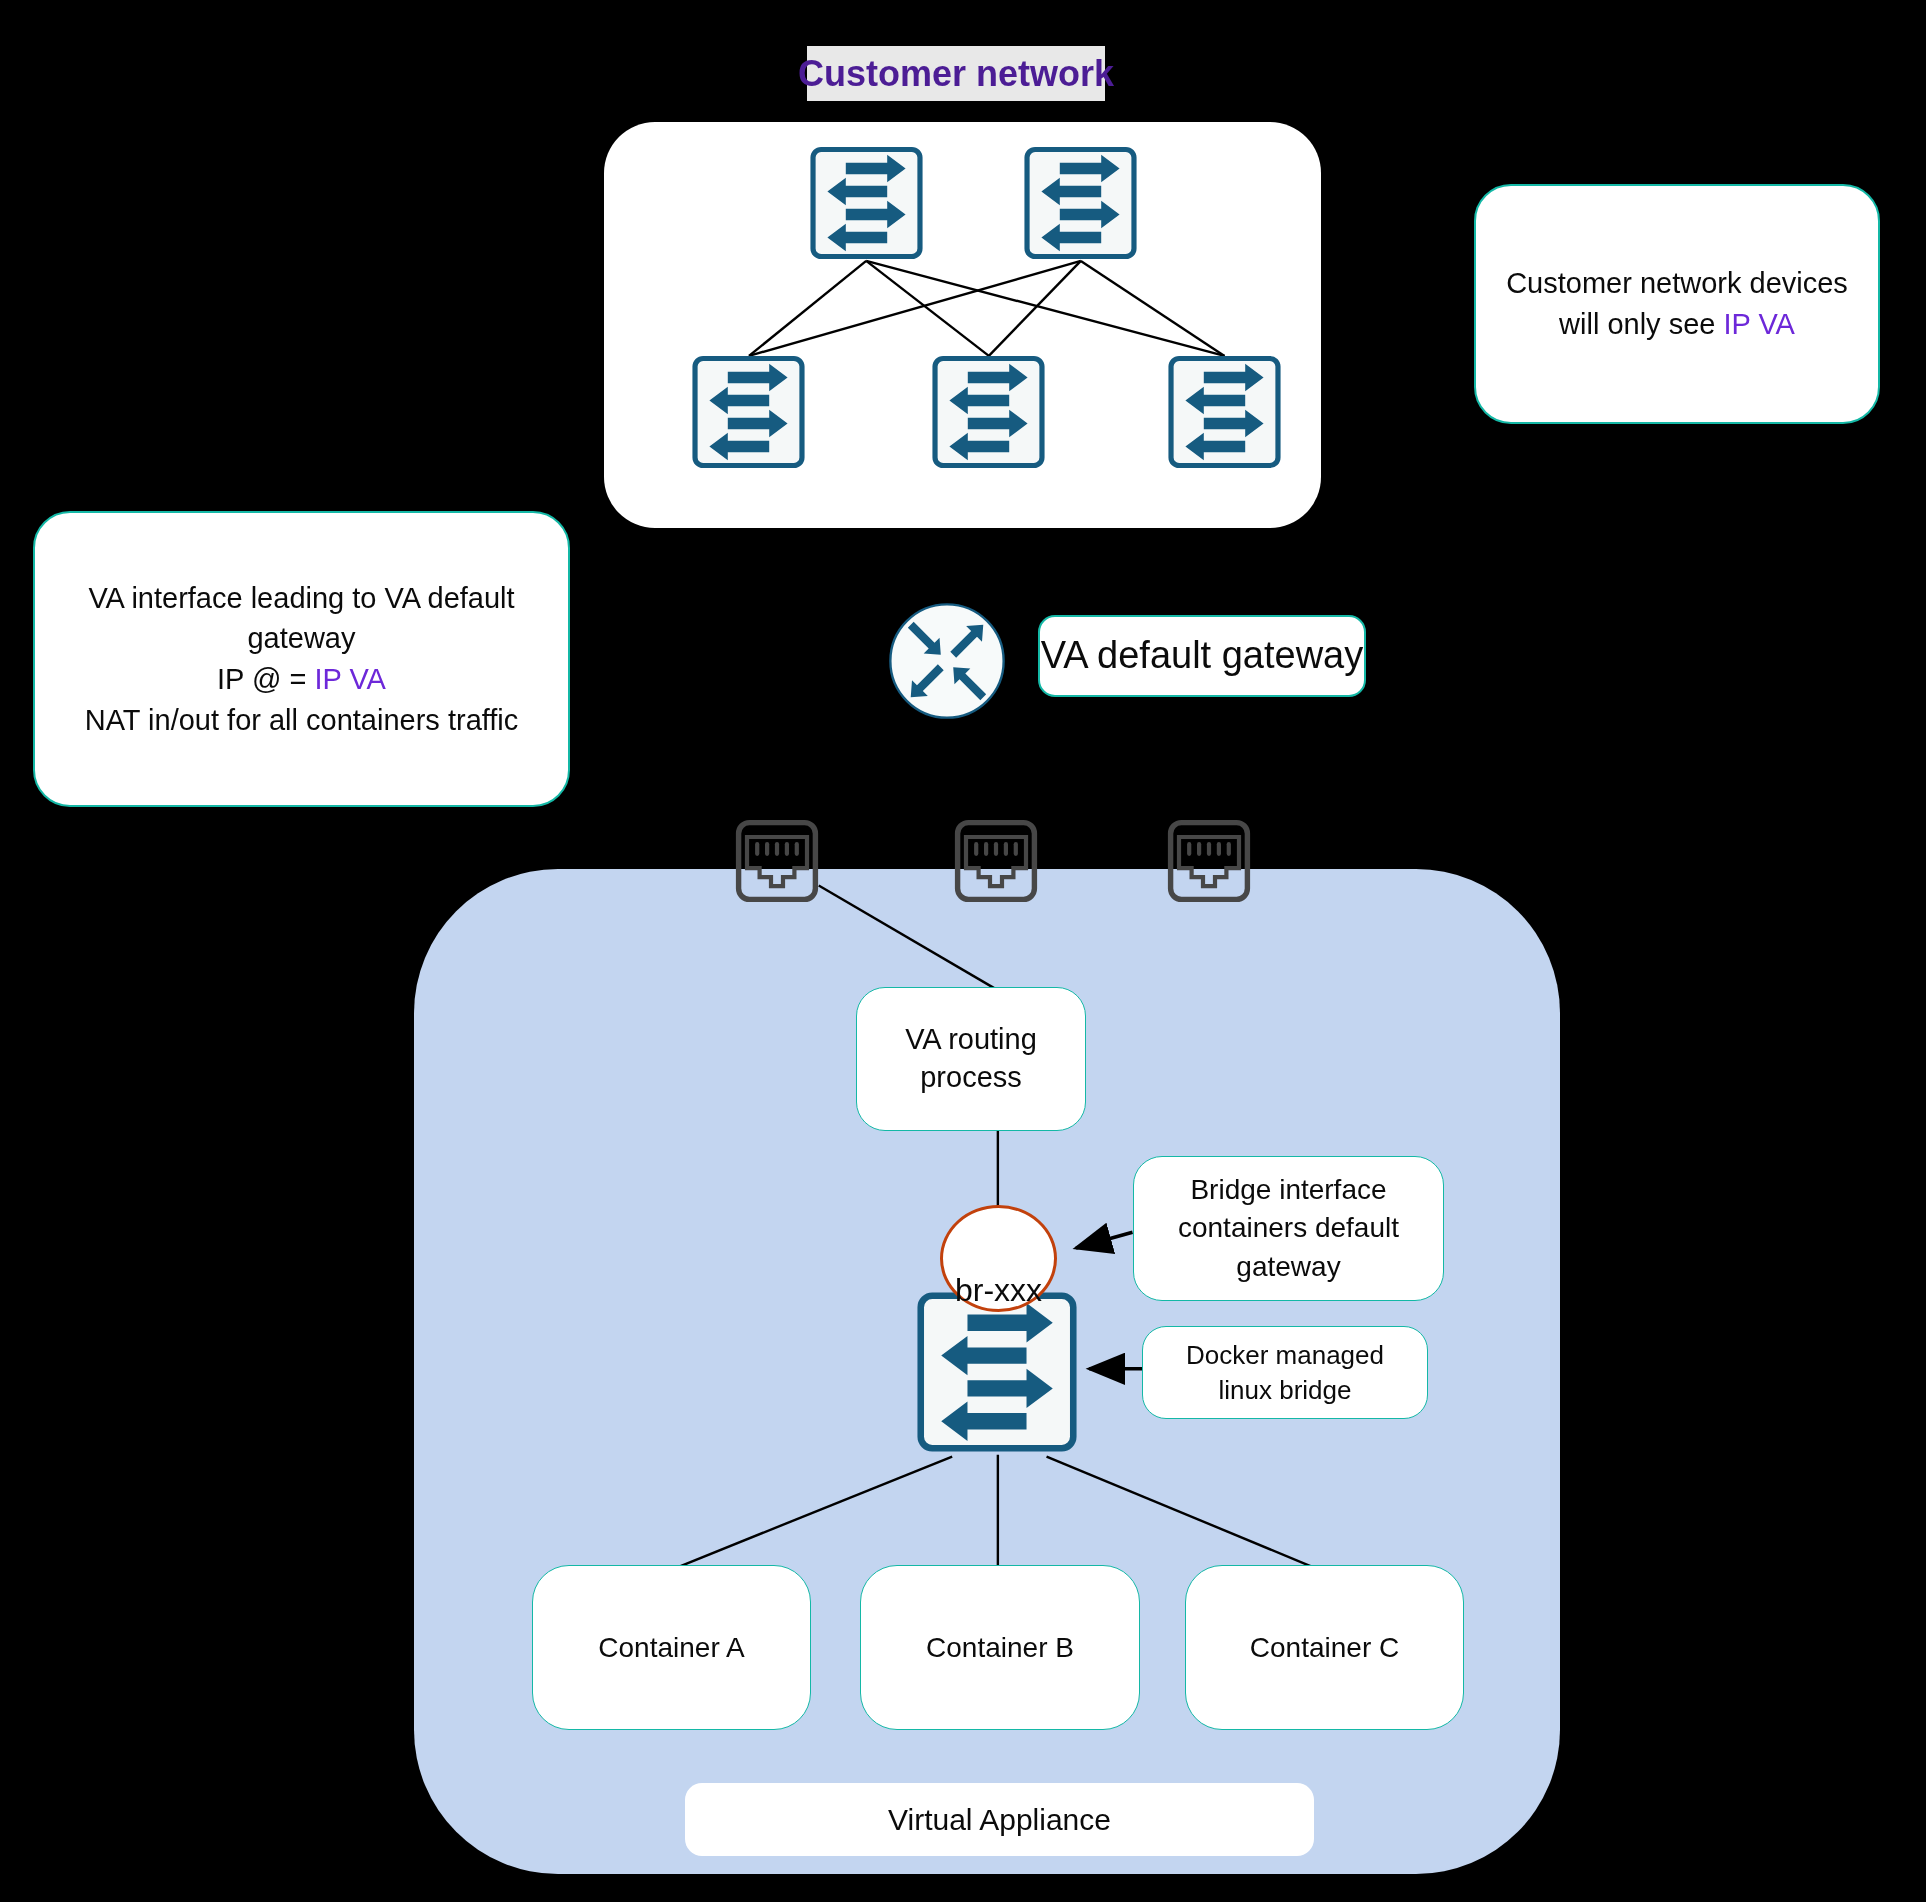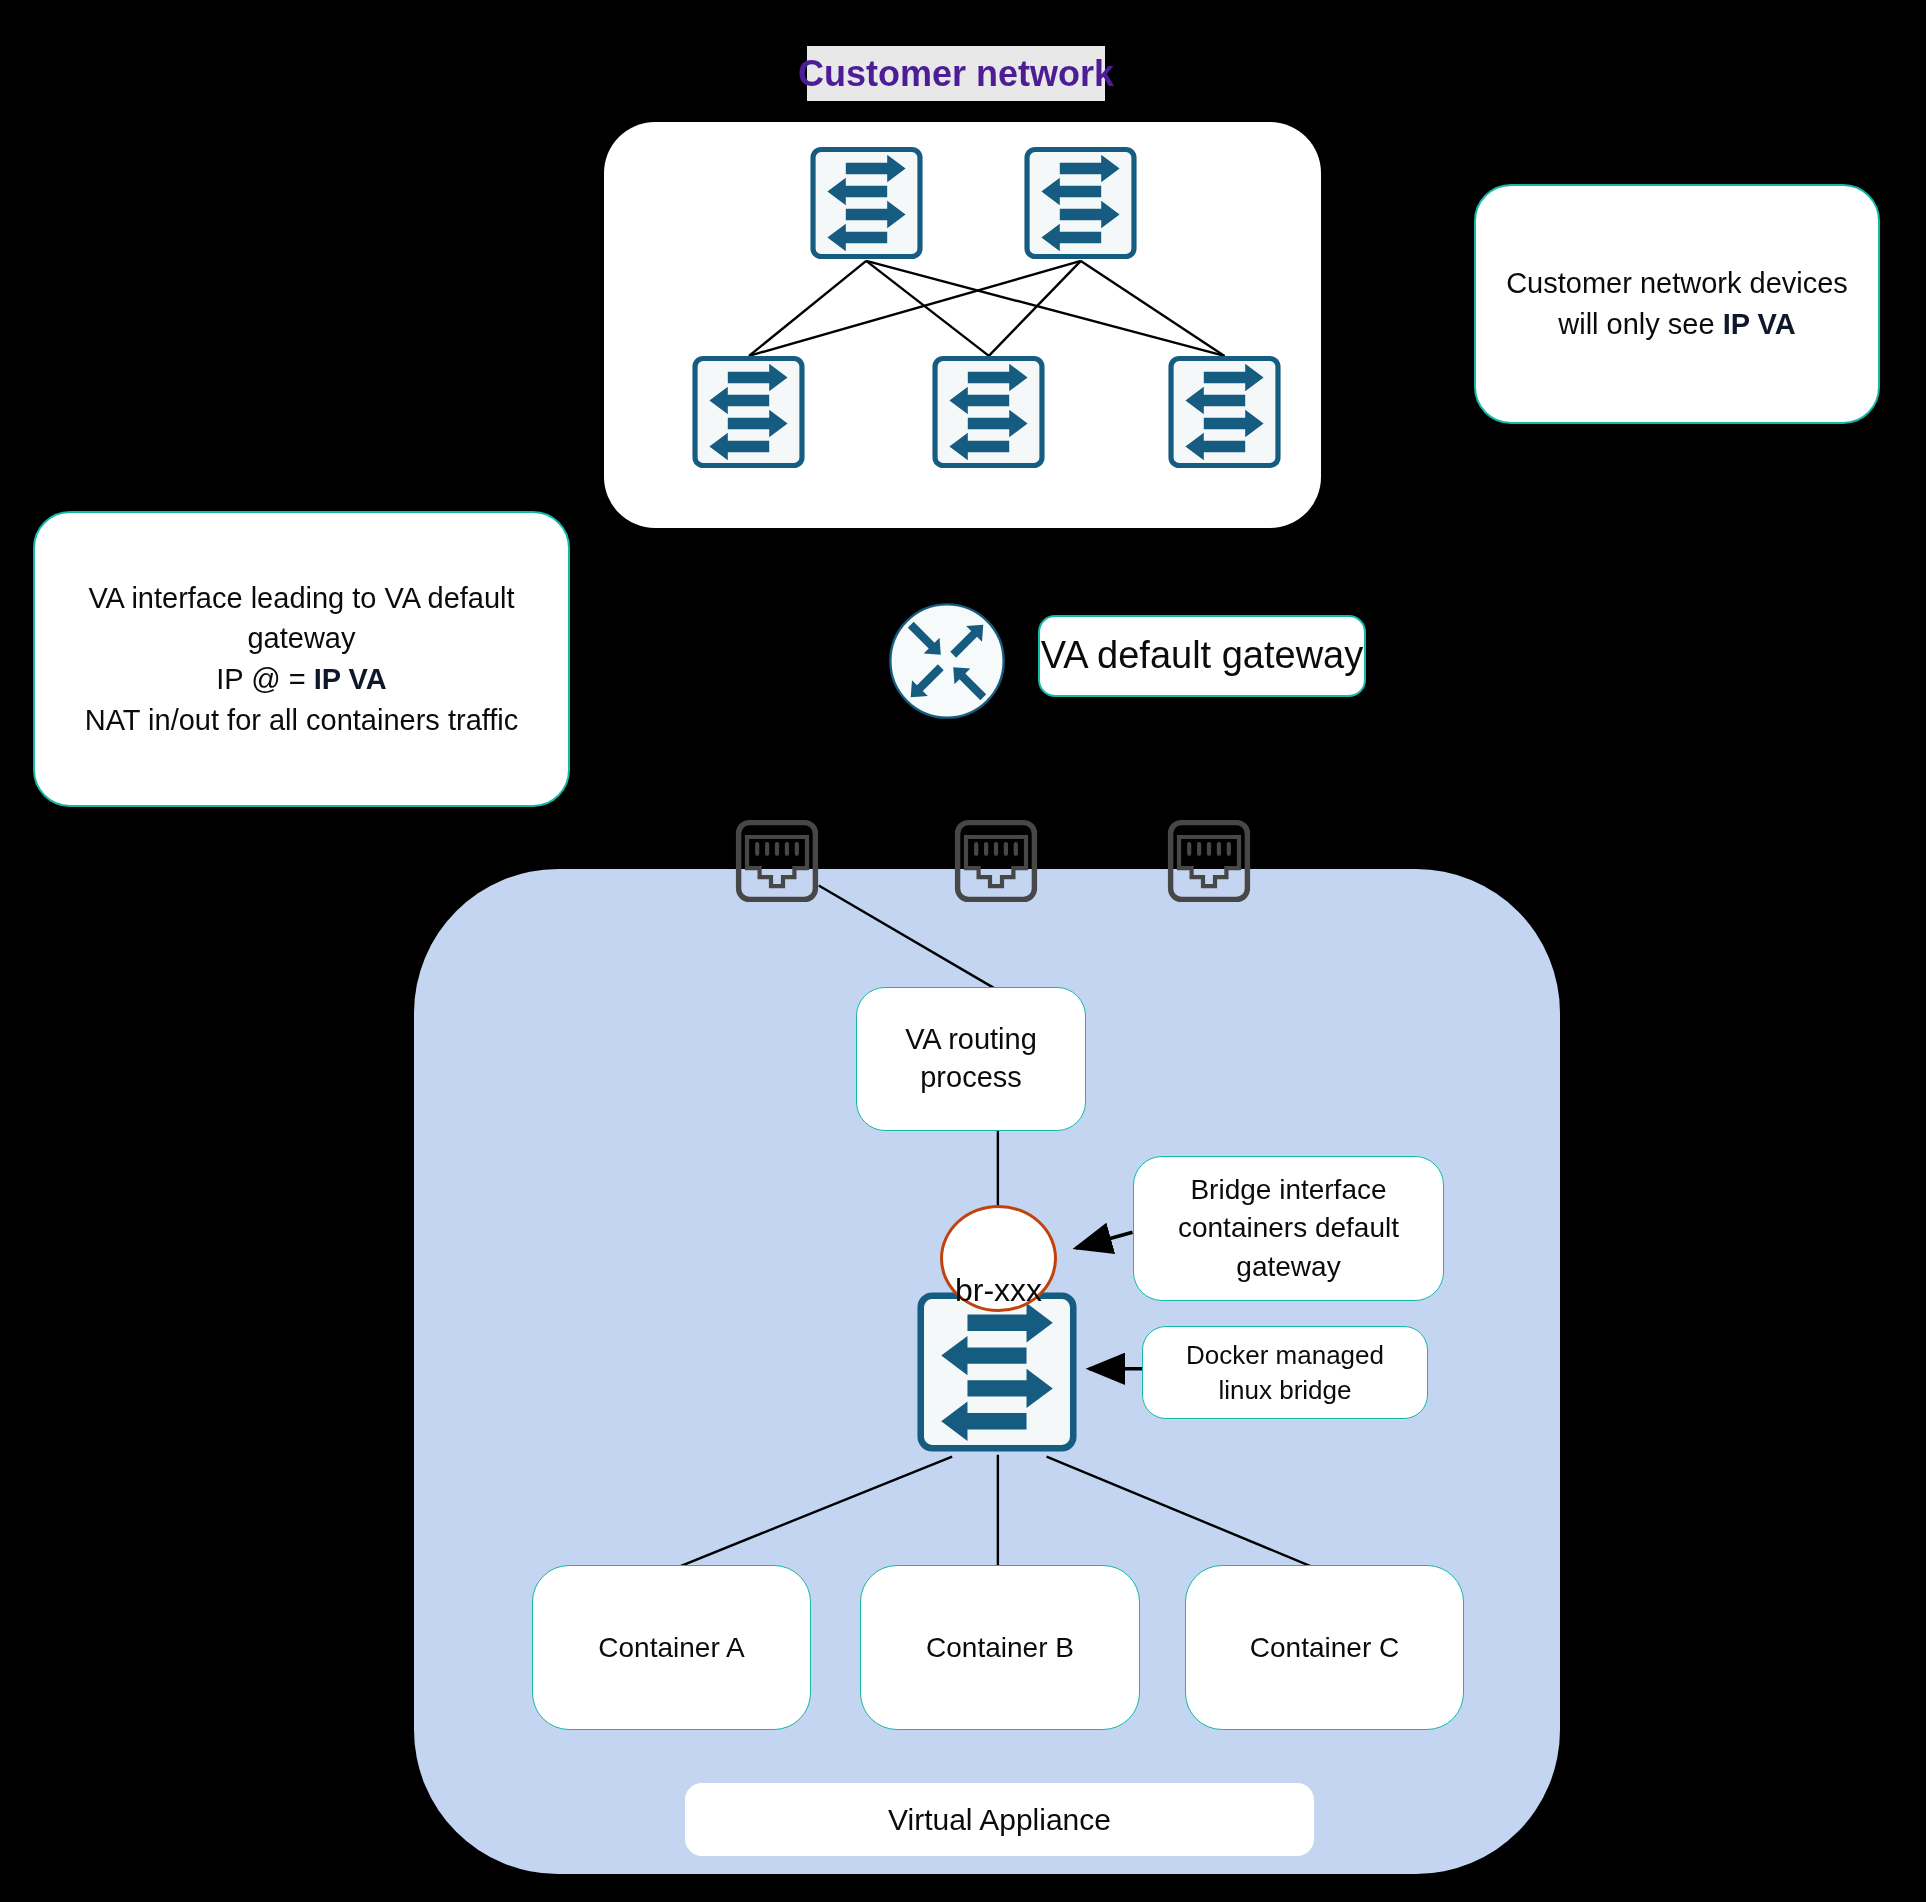--- a/index.html
+++ b/index.html
@@ -50,7 +50,7 @@
              background:#ffffff;border:3px solid #c2410c;border-radius:50%;
              display:flex;align-items:flex-end;justify-content:center;font-size:32px;}
 
-  .navy{color:#0f172a;font-weight:bold;}
+  .navy{color:#6d28d9;font-weight:normal;}
 
   
   .switch-icon{position:absolute;width:115px;height:118px;}

